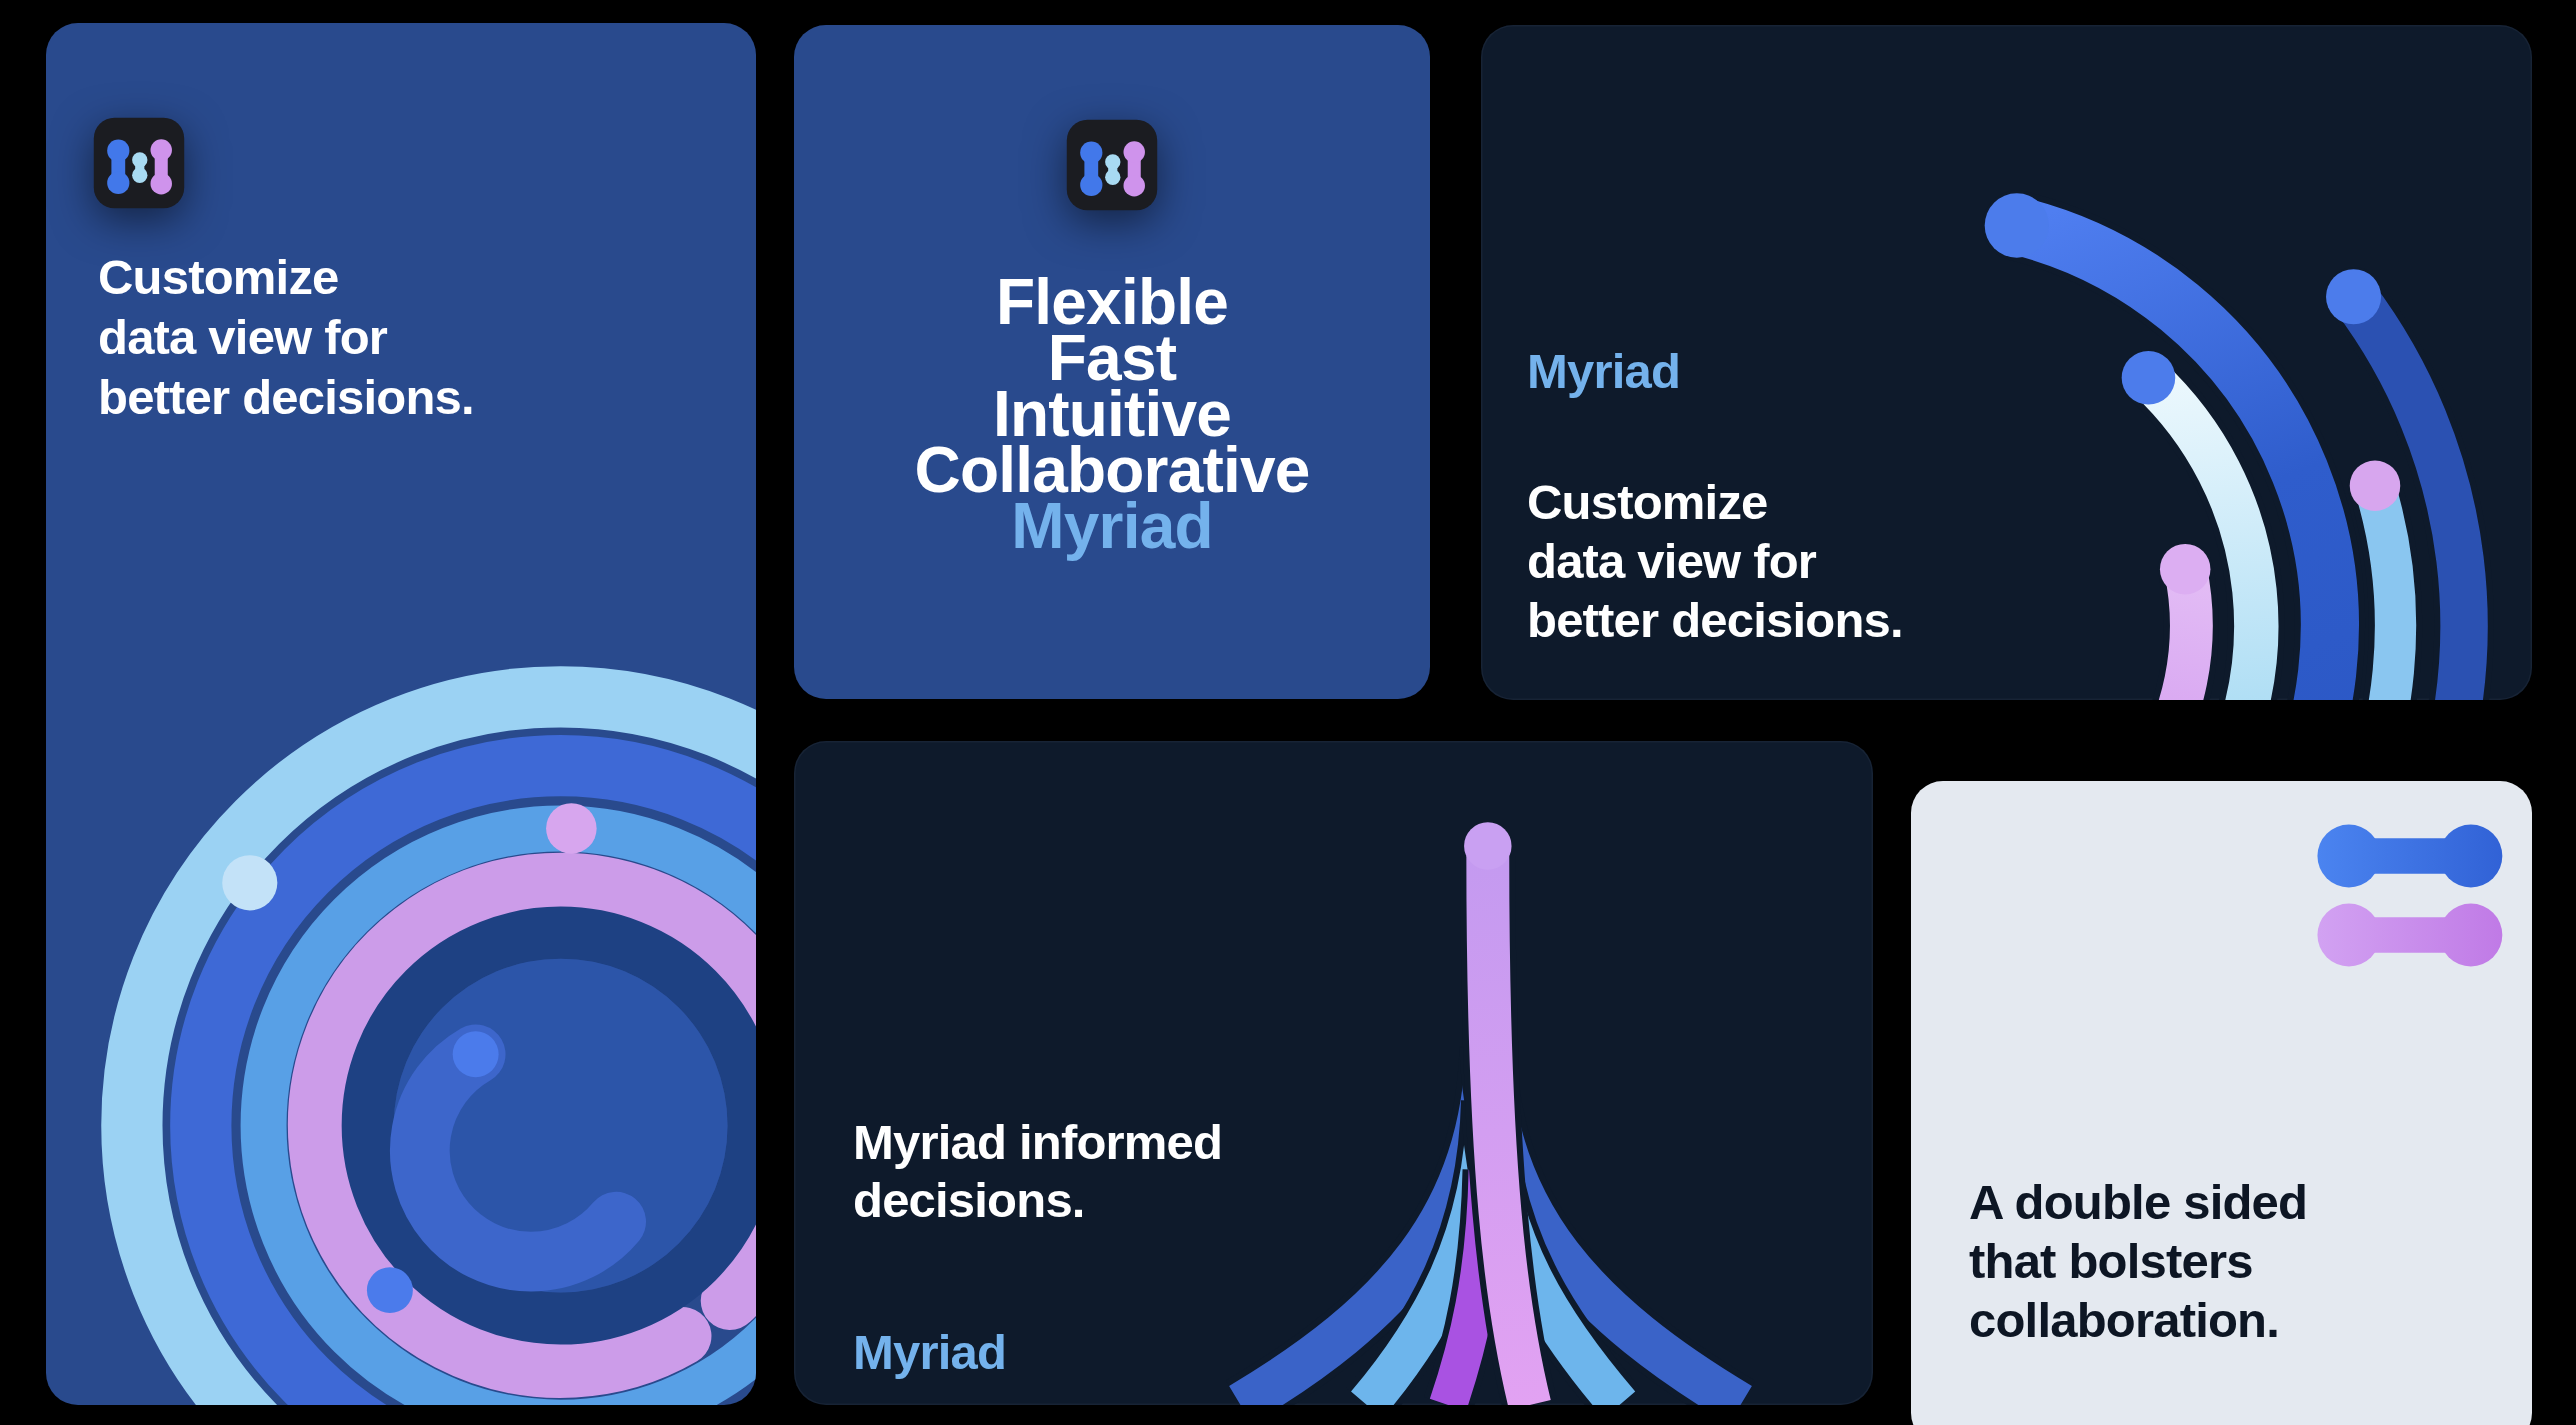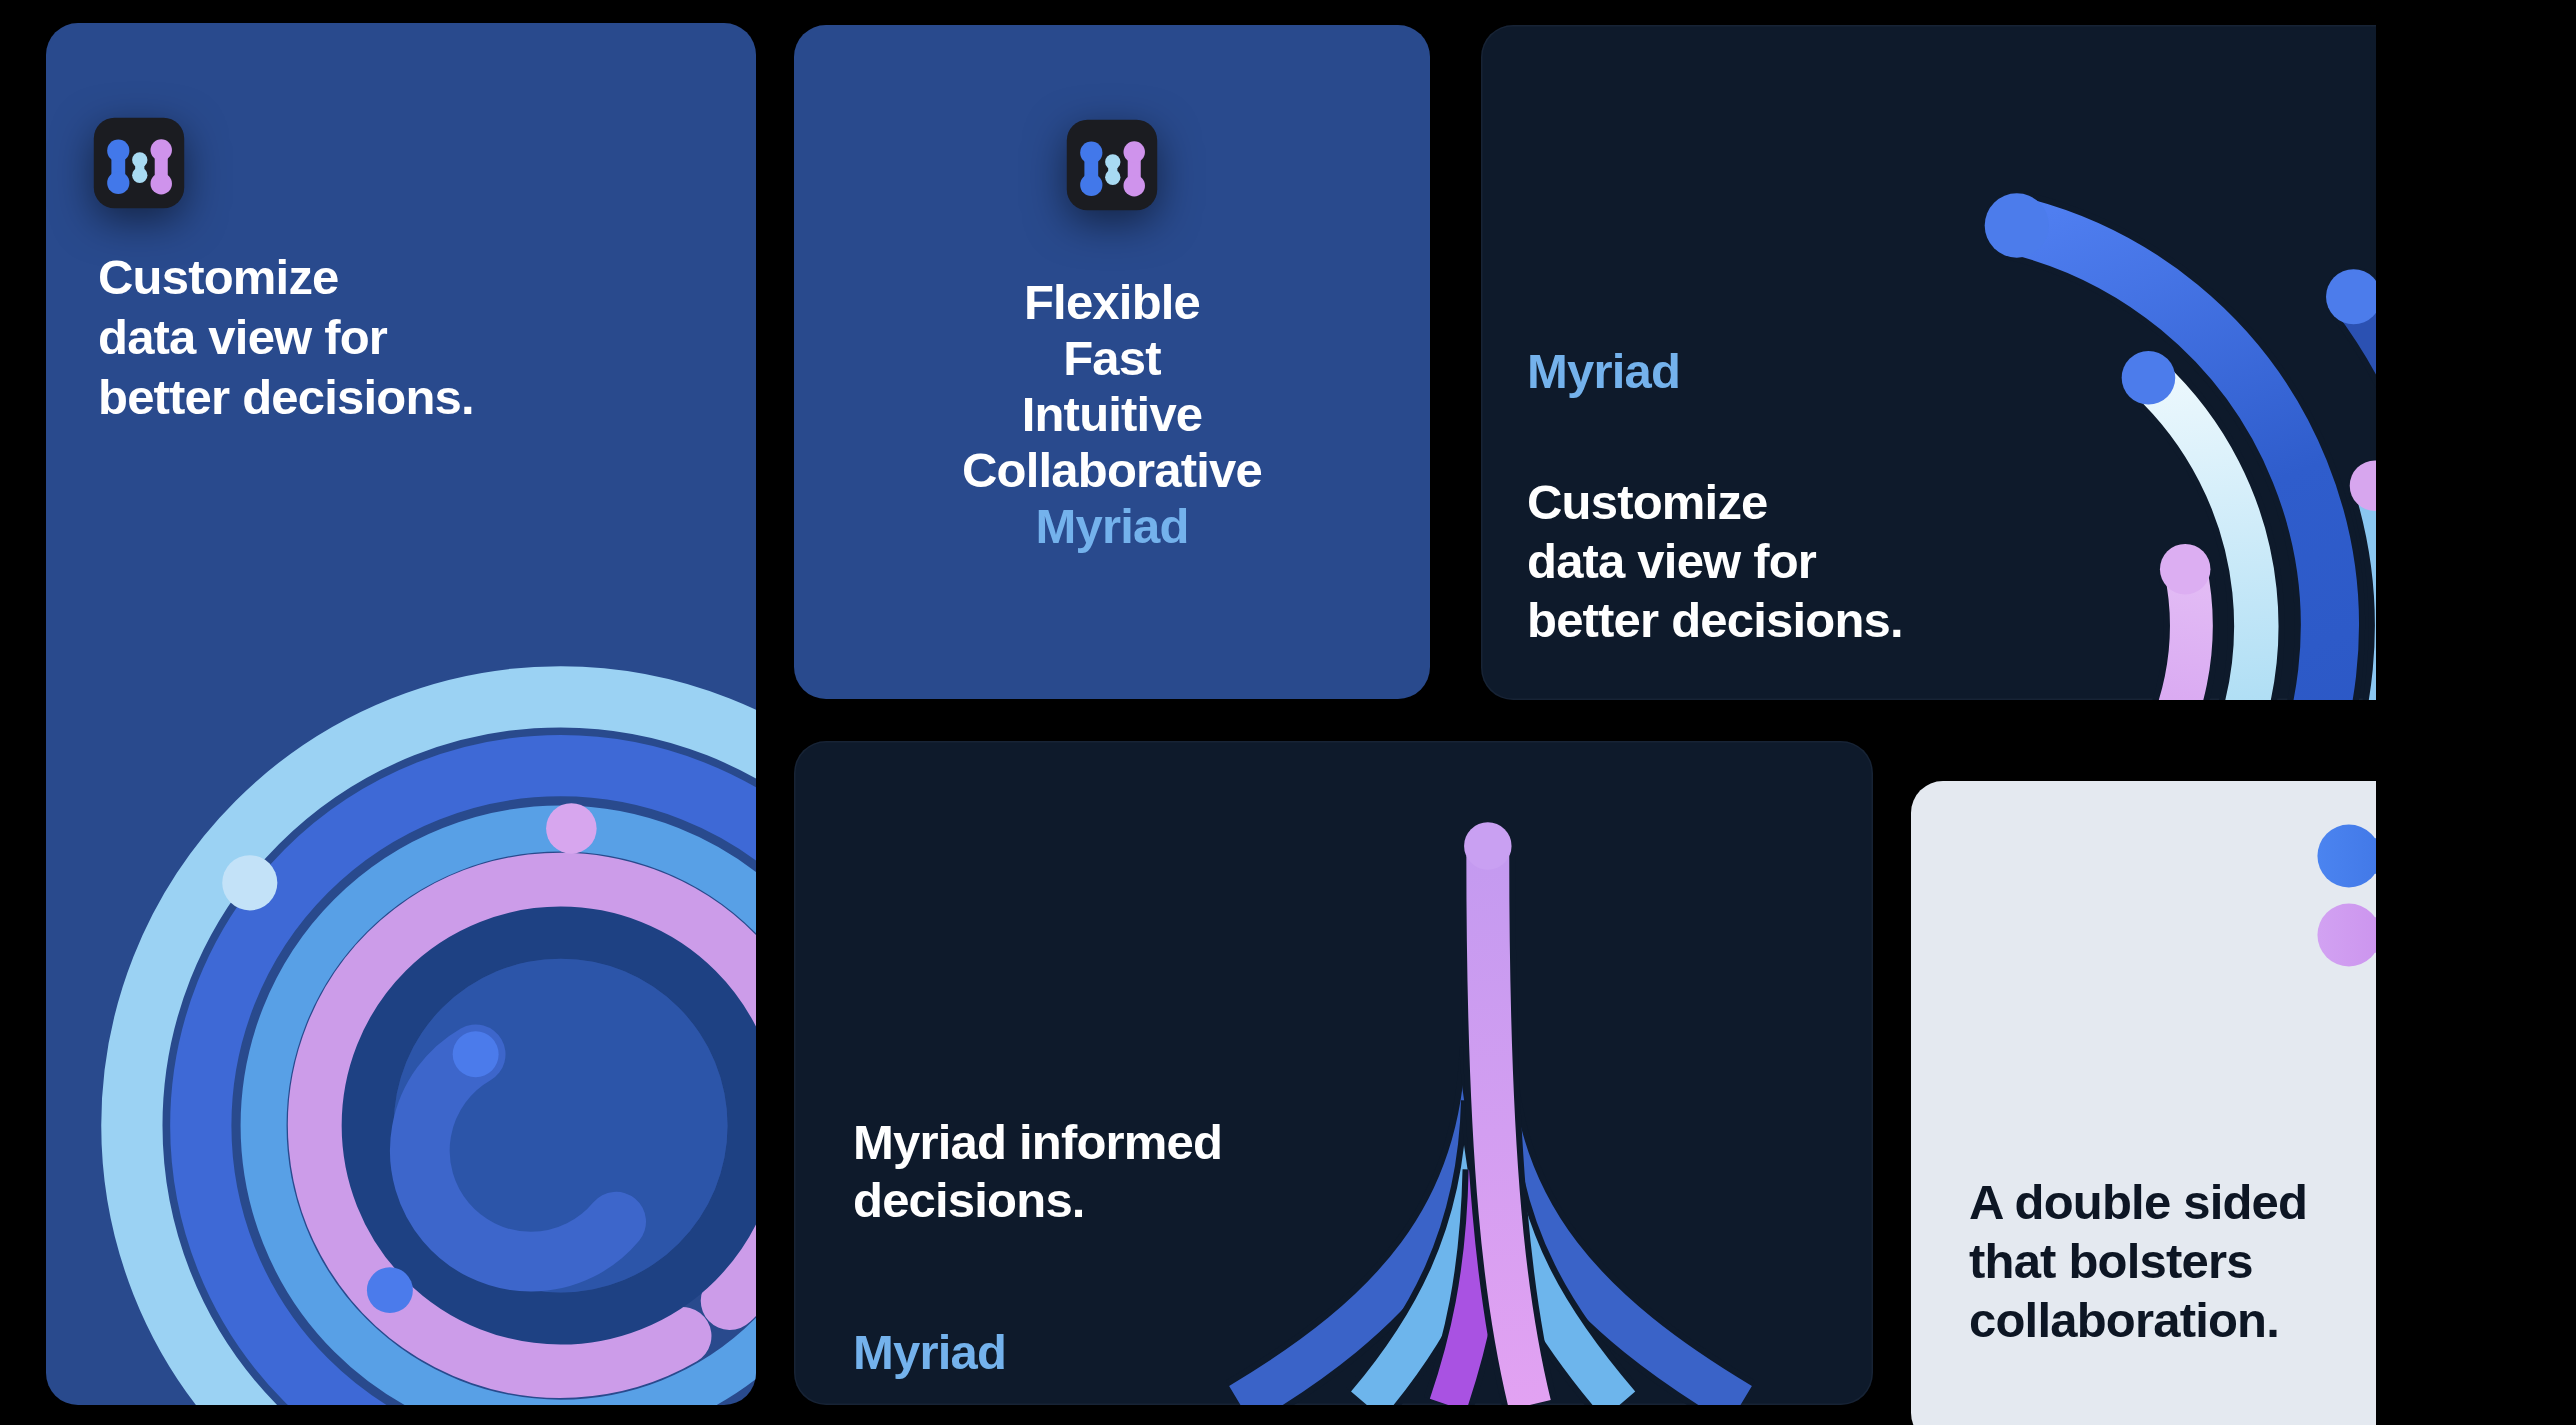--- a/index.html
+++ b/index.html
@@ -3,8 +3,8 @@
 <meta charset="utf-8">
 <style>
   html,body{margin:0;padding:0;background:#000;}
-  .canvas{position:relative;width:2376px;height:1426px;background:#000;
-          font-family:"Liberation Sans",sans-serif;overflow:hidden;}
+  .canvas{position:relative;width:2576px;height:1426px;background:#000;
+          font-family:"Liberation Sans",sans-serif;overflow:hidden;border-radius:16px;}
   .card{position:absolute;border-radius:32px;overflow:hidden;}
   .card.blue{background:#294a8d;}
   .card.dark{background:#0e1a2b;box-shadow:inset 0 0 0 1.5px rgba(170,190,220,.06);}

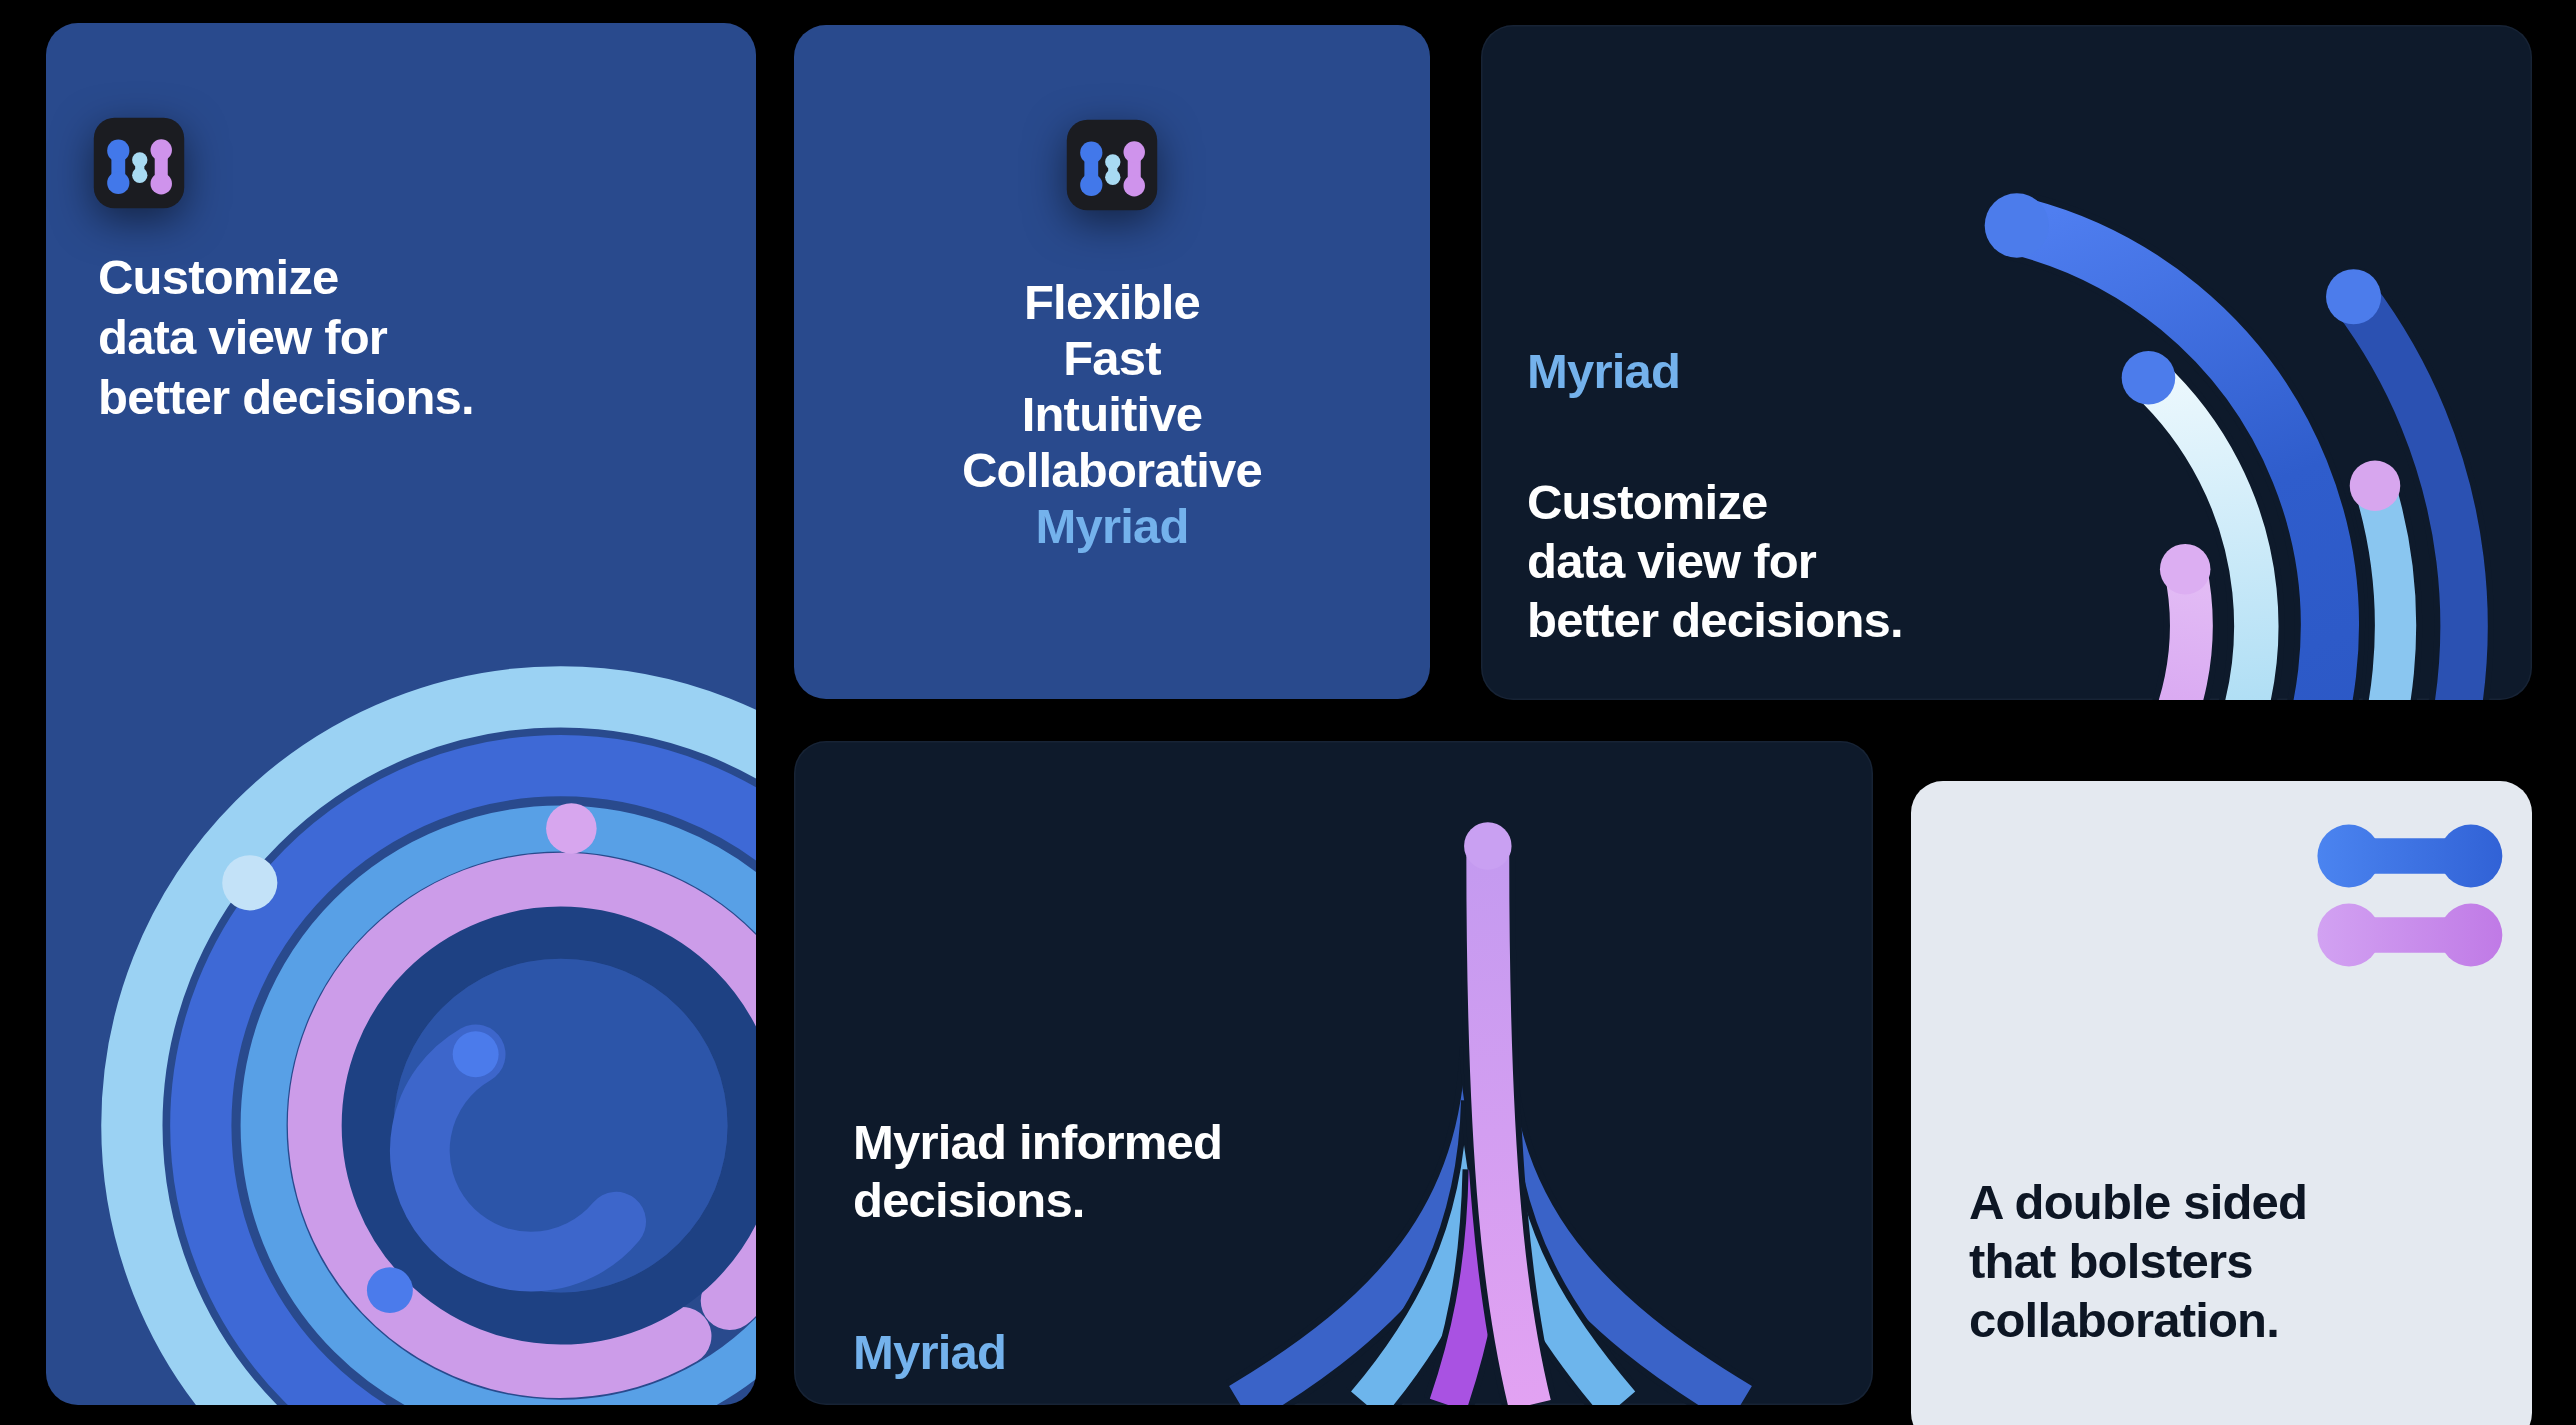--- a/index.html
+++ b/index.html
@@ -21,7 +21,7 @@
   .headline.dark-text{color:#0d1624;}
   .brand-word{position:absolute;font-weight:700;font-size:49px;letter-spacing:-0.8px;color:#74b2ec;}
   .word-stack{position:absolute;left:0;right:0;top:249px;margin:0;text-align:center;
-              font-weight:700;font-size:49px;line-height:56px;letter-spacing:-0.8px;color:#fff;}
+              font-weight:700;font-size:64px;line-height:56px;letter-spacing:-0.8px;color:#fff;}
   .word-stack span{display:block;}
   .word-stack .accent{color:#74b2ec;}
   .app-icon{position:absolute;width:92px;height:92px;

